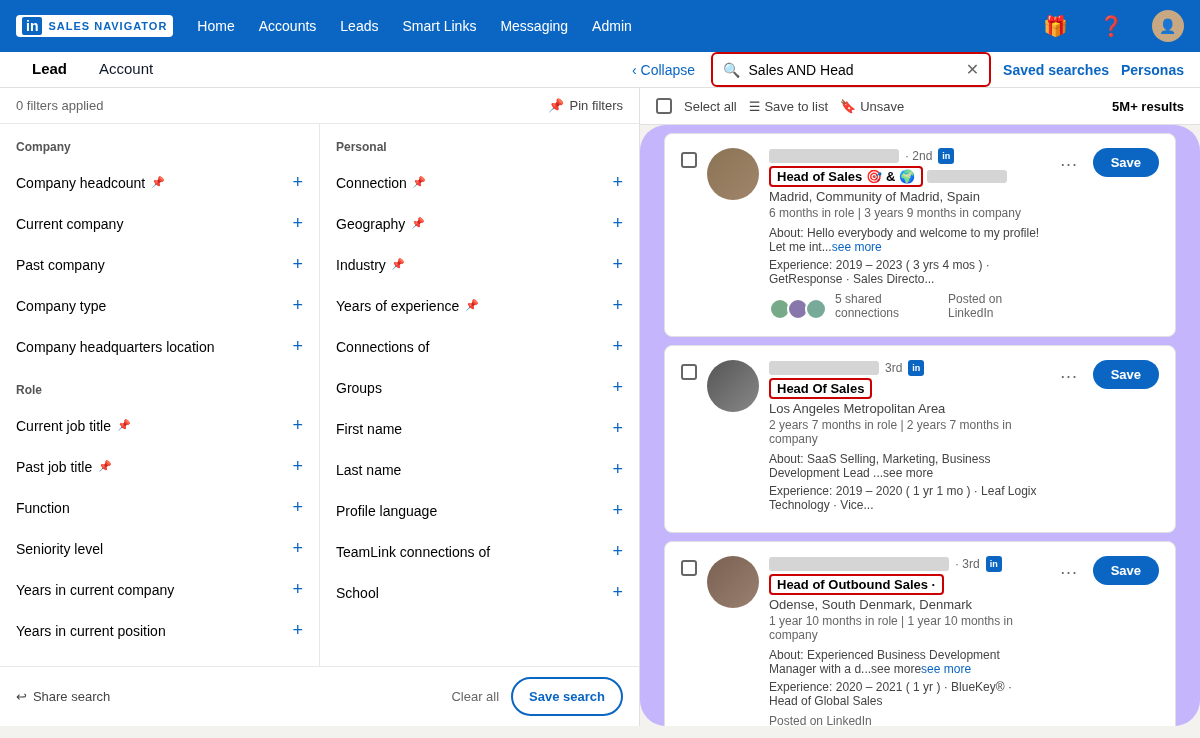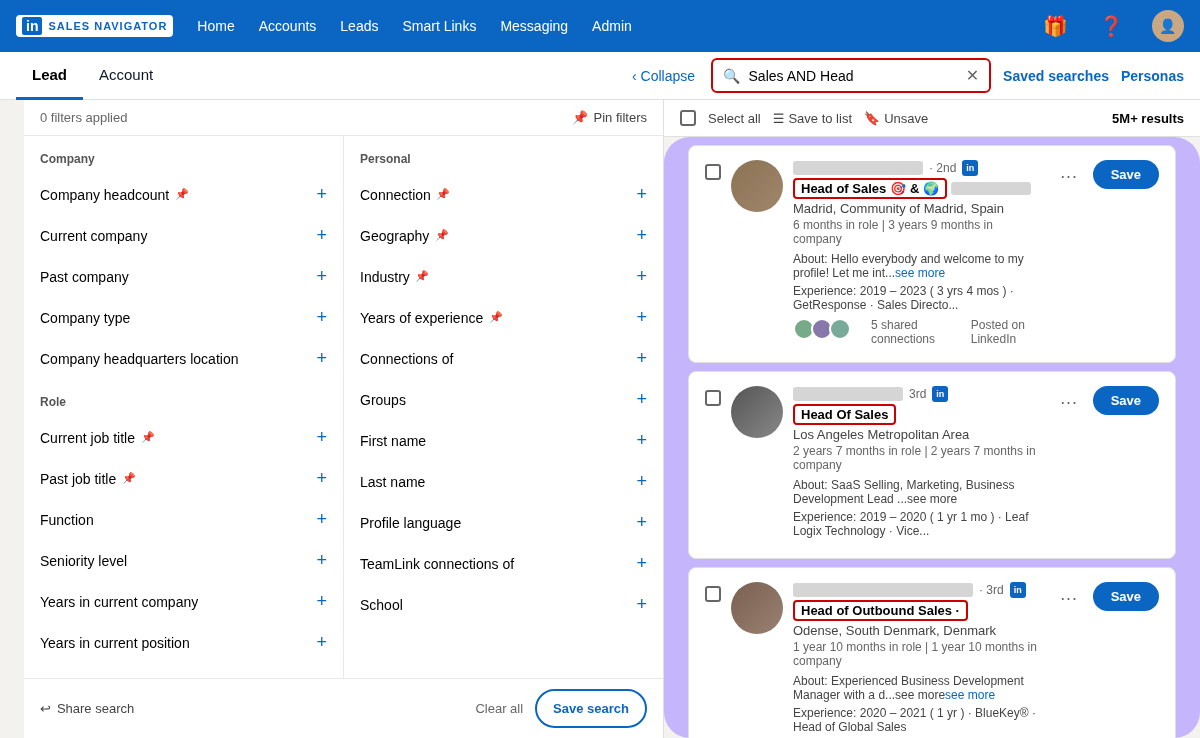--- a/index.html
+++ b/index.html
@@ -79,7 +79,7 @@
       display: flex;
       align-items: center;
       padding: 0 16px;
-      height: 48px;
+      height: 36px;
       gap: 0;
     }
     .tab {

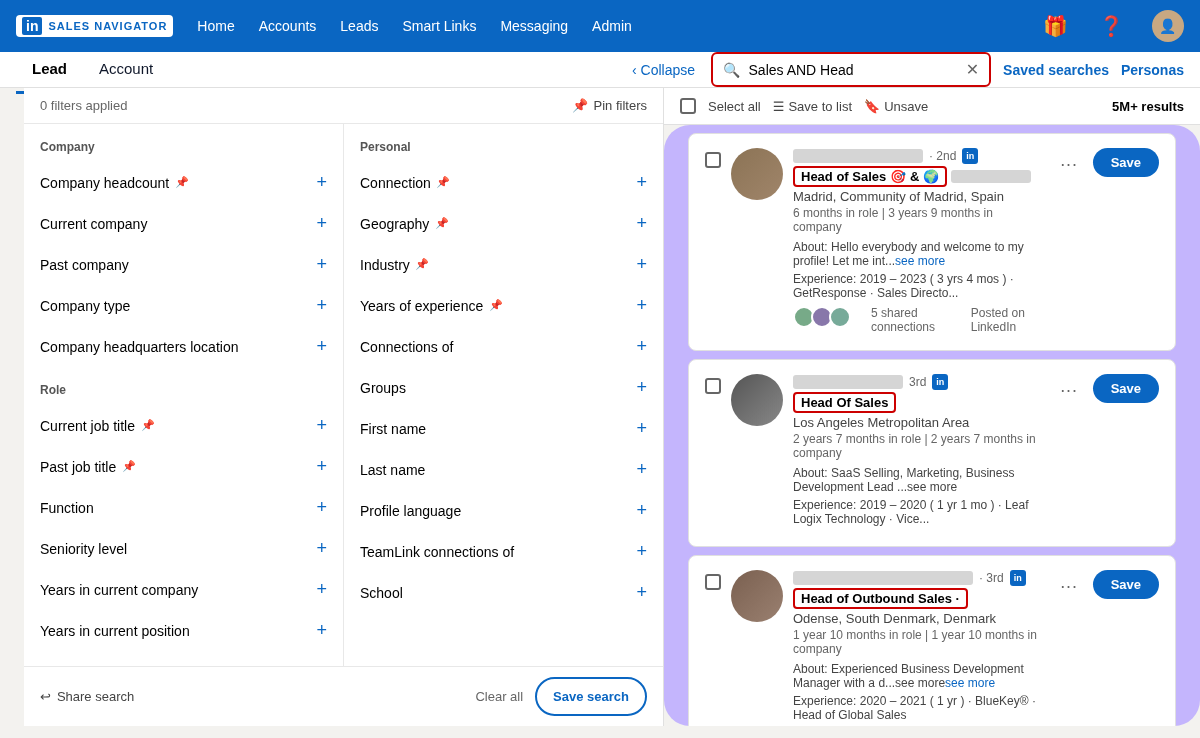--- a/index.html
+++ b/index.html
@@ -151,7 +151,6 @@
     .main-layout {
       display: flex;
       height: calc(738px - 52px - 48px);
-      margin-left: 24px;
     }
 
     

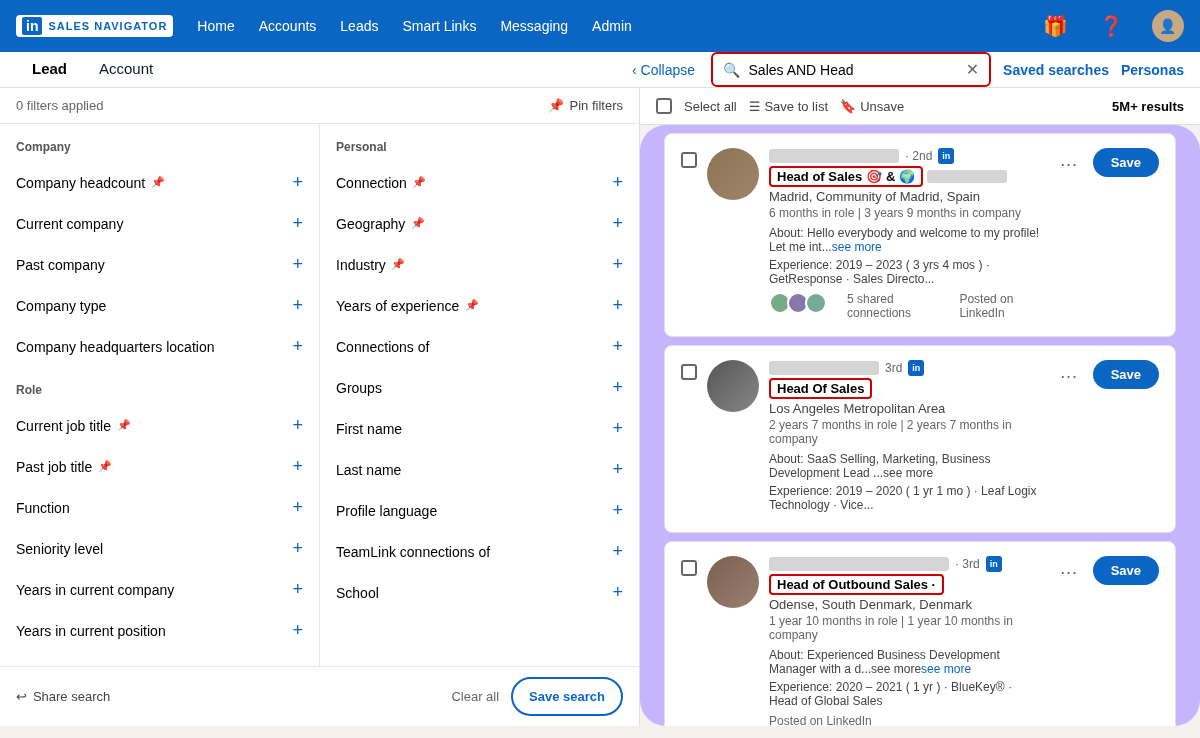--- a/index.html
+++ b/index.html
@@ -419,8 +419,8 @@
     }
     .card-connections-row {
       display: flex;
-      align-items: flex-start;
-      gap: 20px;
+      align-items: flex-end;
+      gap: 8px;
       margin-bottom: 2px;
     }
     .conn-avatars {

